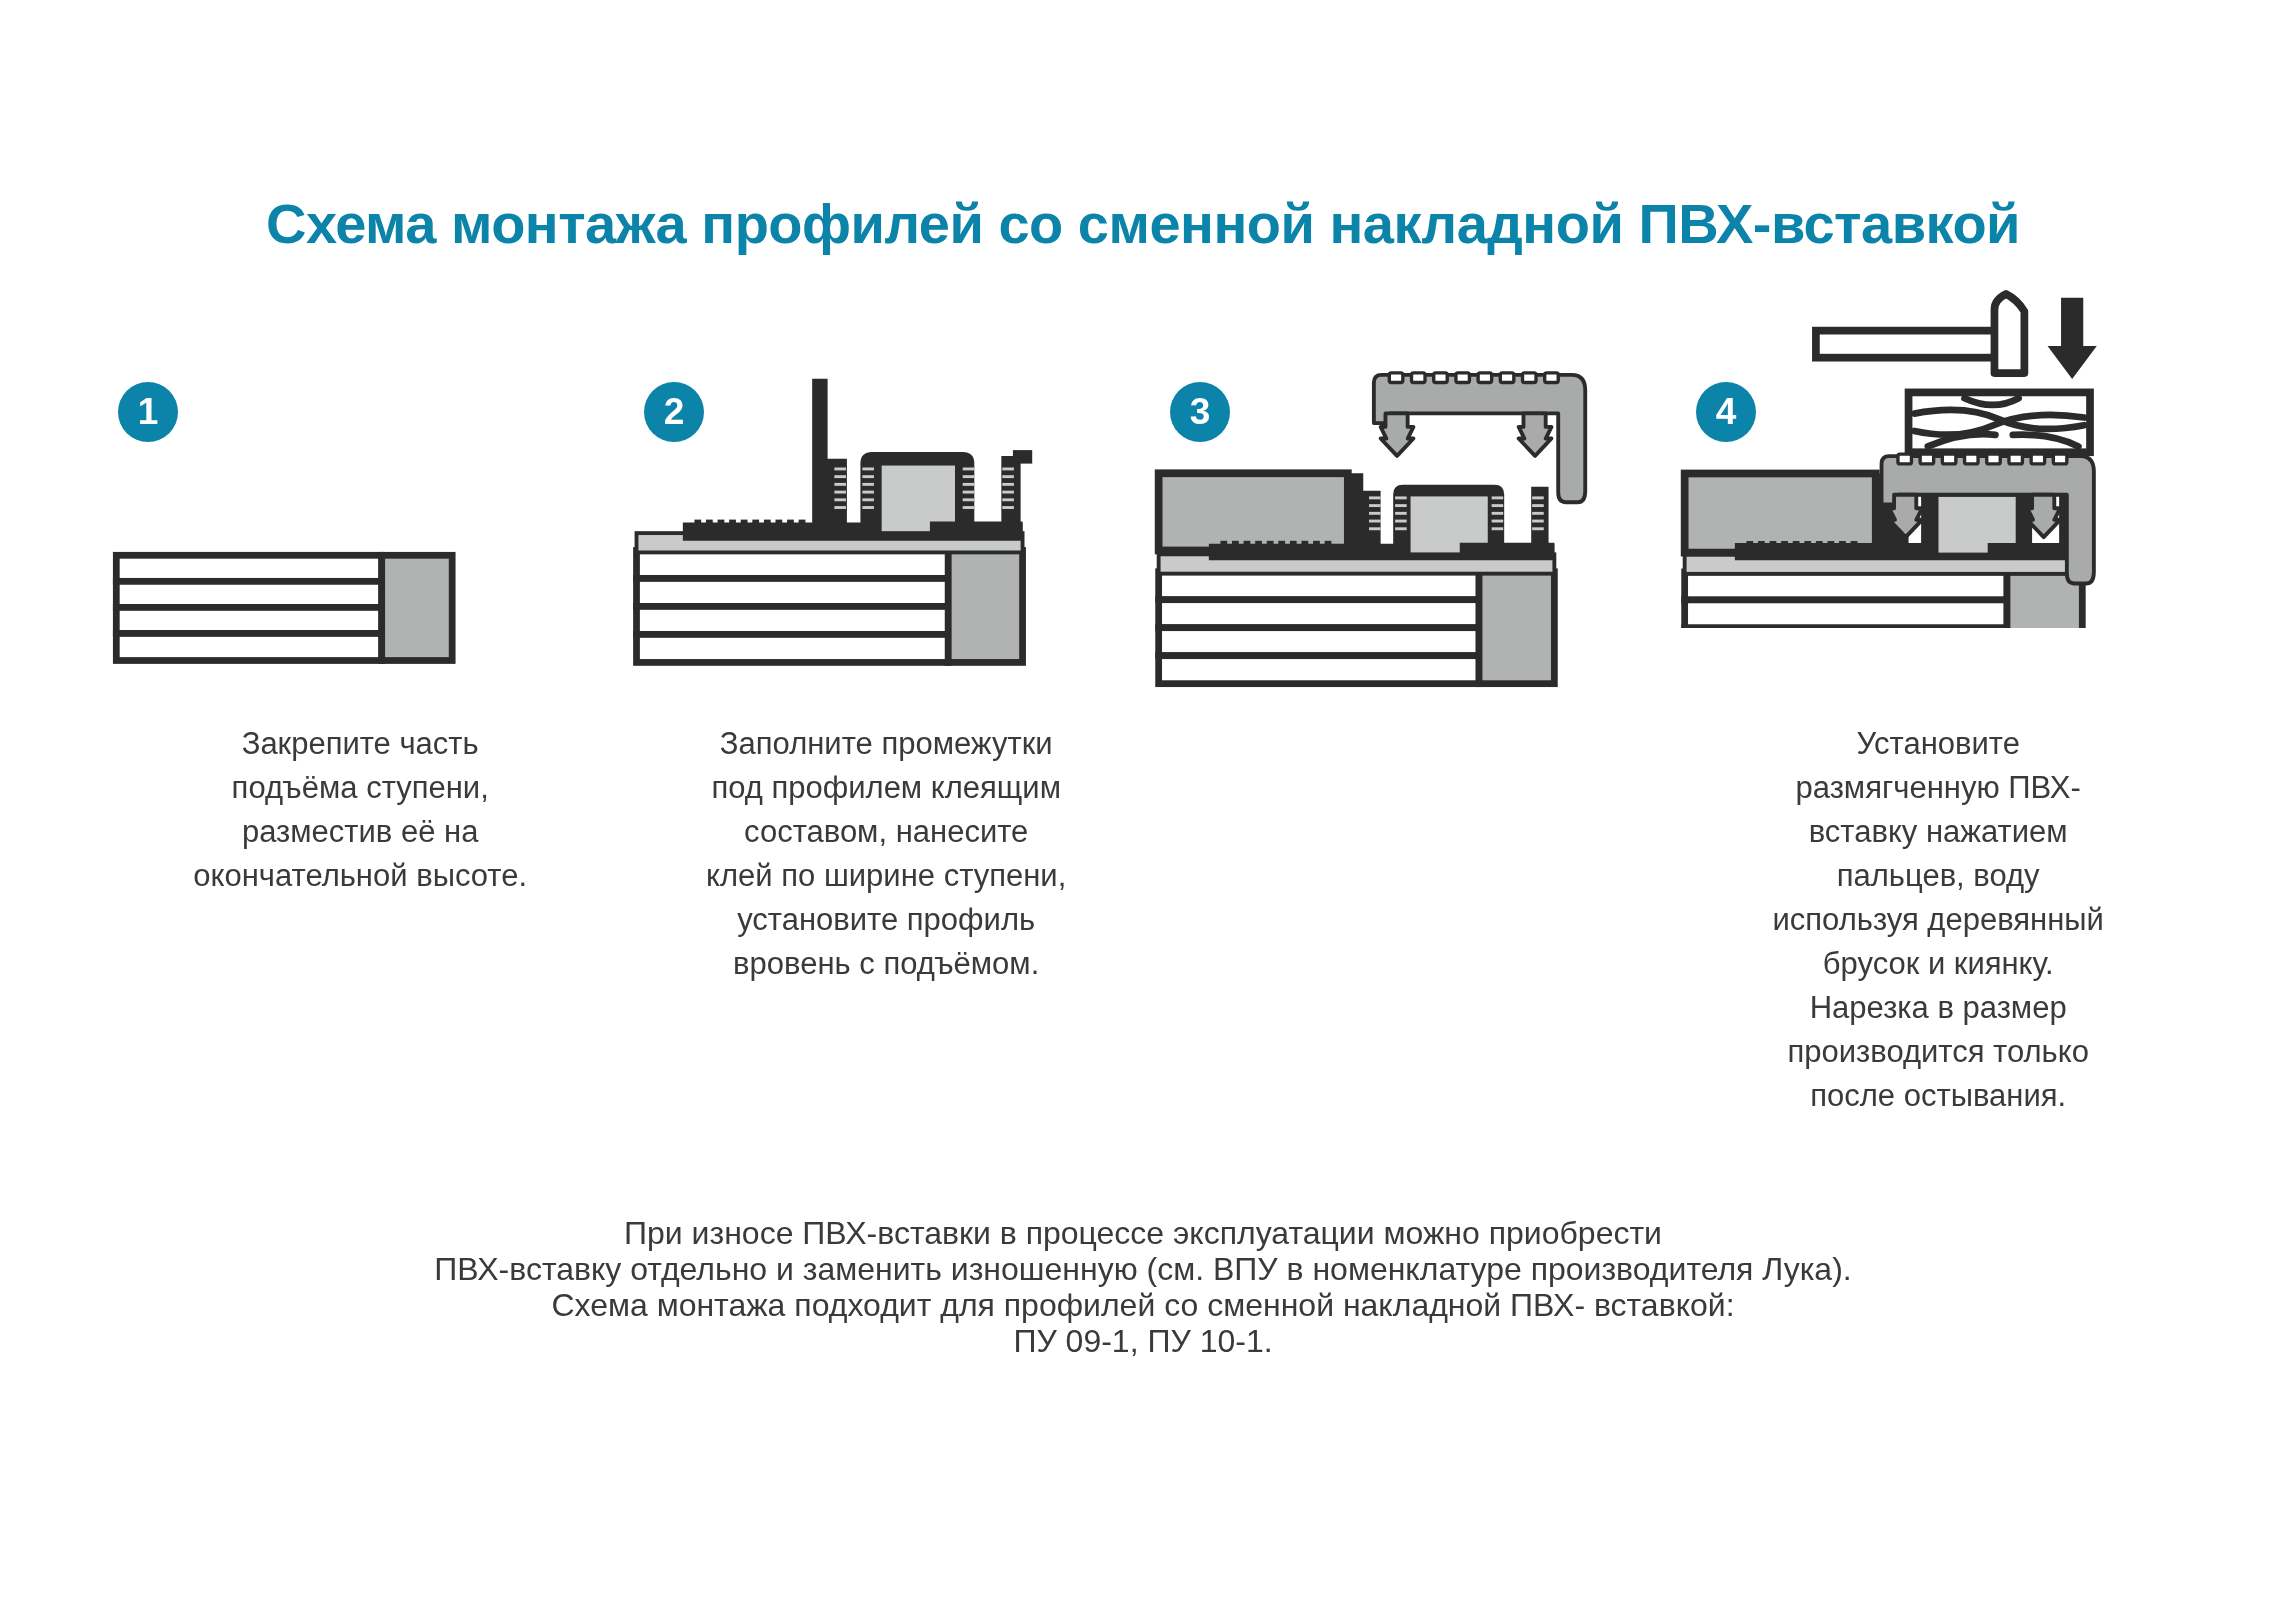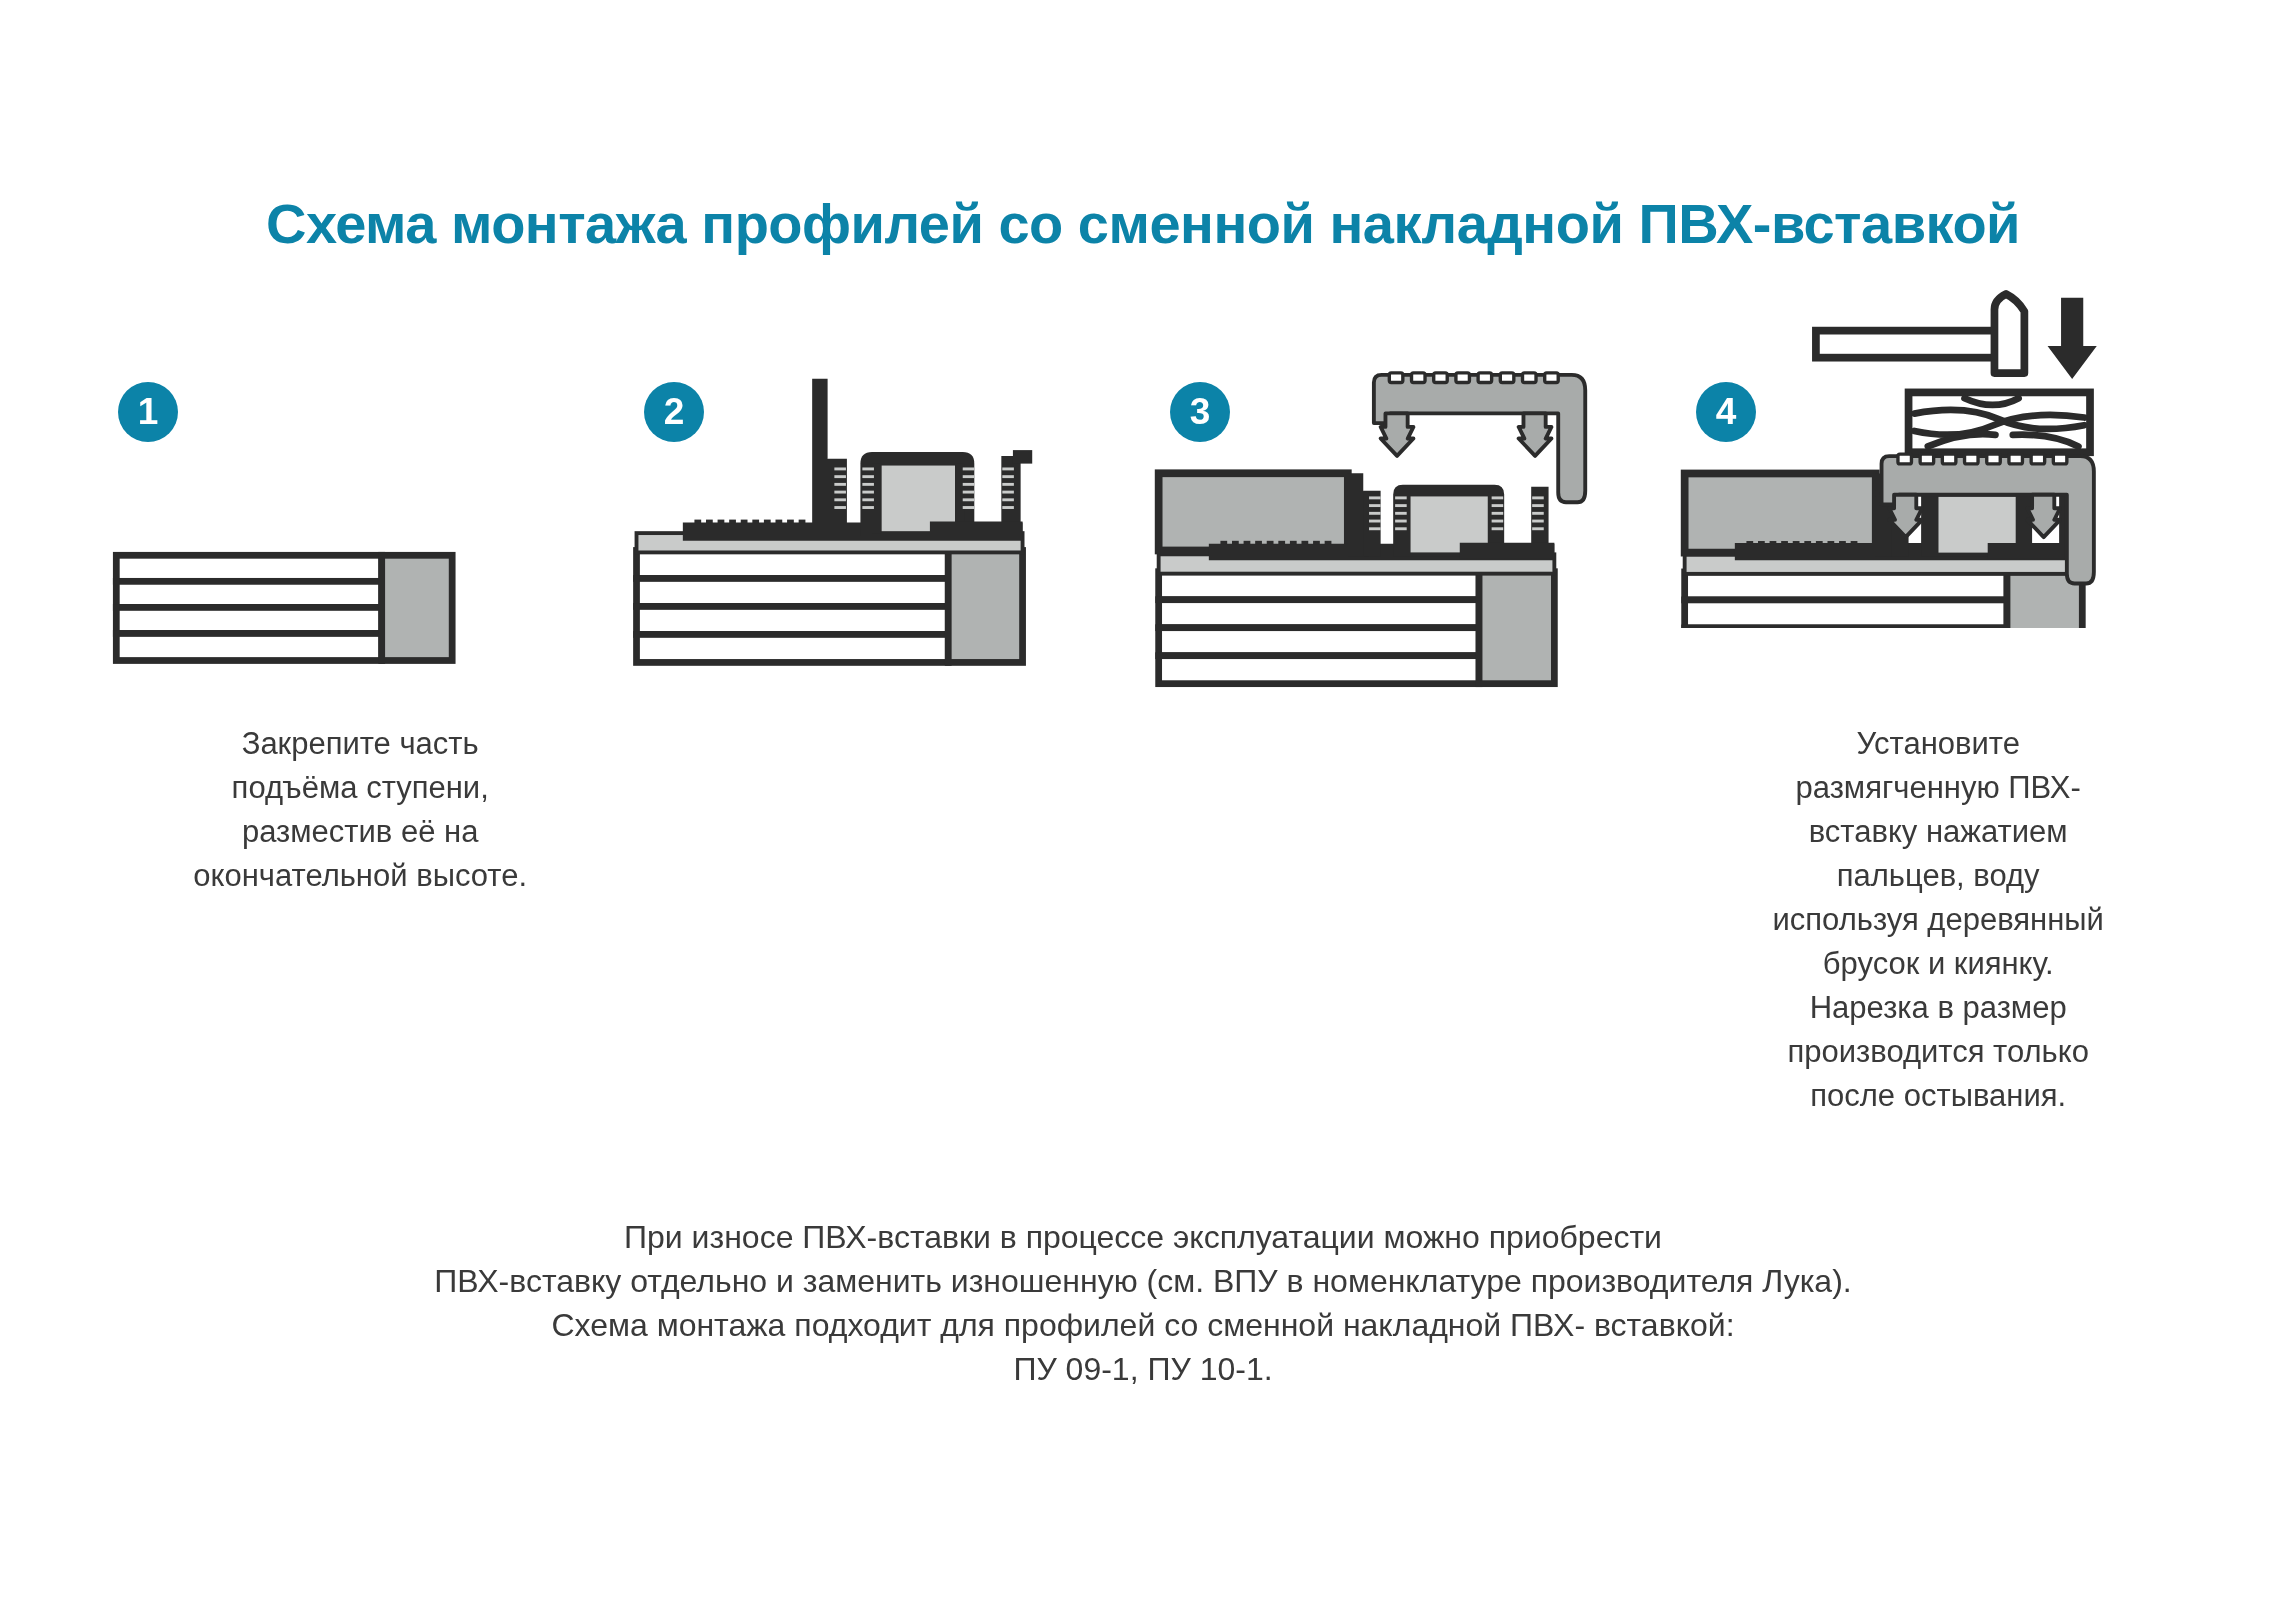--- a/index.html
+++ b/index.html
@@ -197,6 +197,12 @@
           </g>
         </svg>
       </div>
+      <div class="caption">Заполните промежутки
+под профилем клеящим
+составом, нанесите
+клей по ширине ступени,
+установите профиль
+вровень с подъёмом.</div>
     </div>
 
     <div class="step">

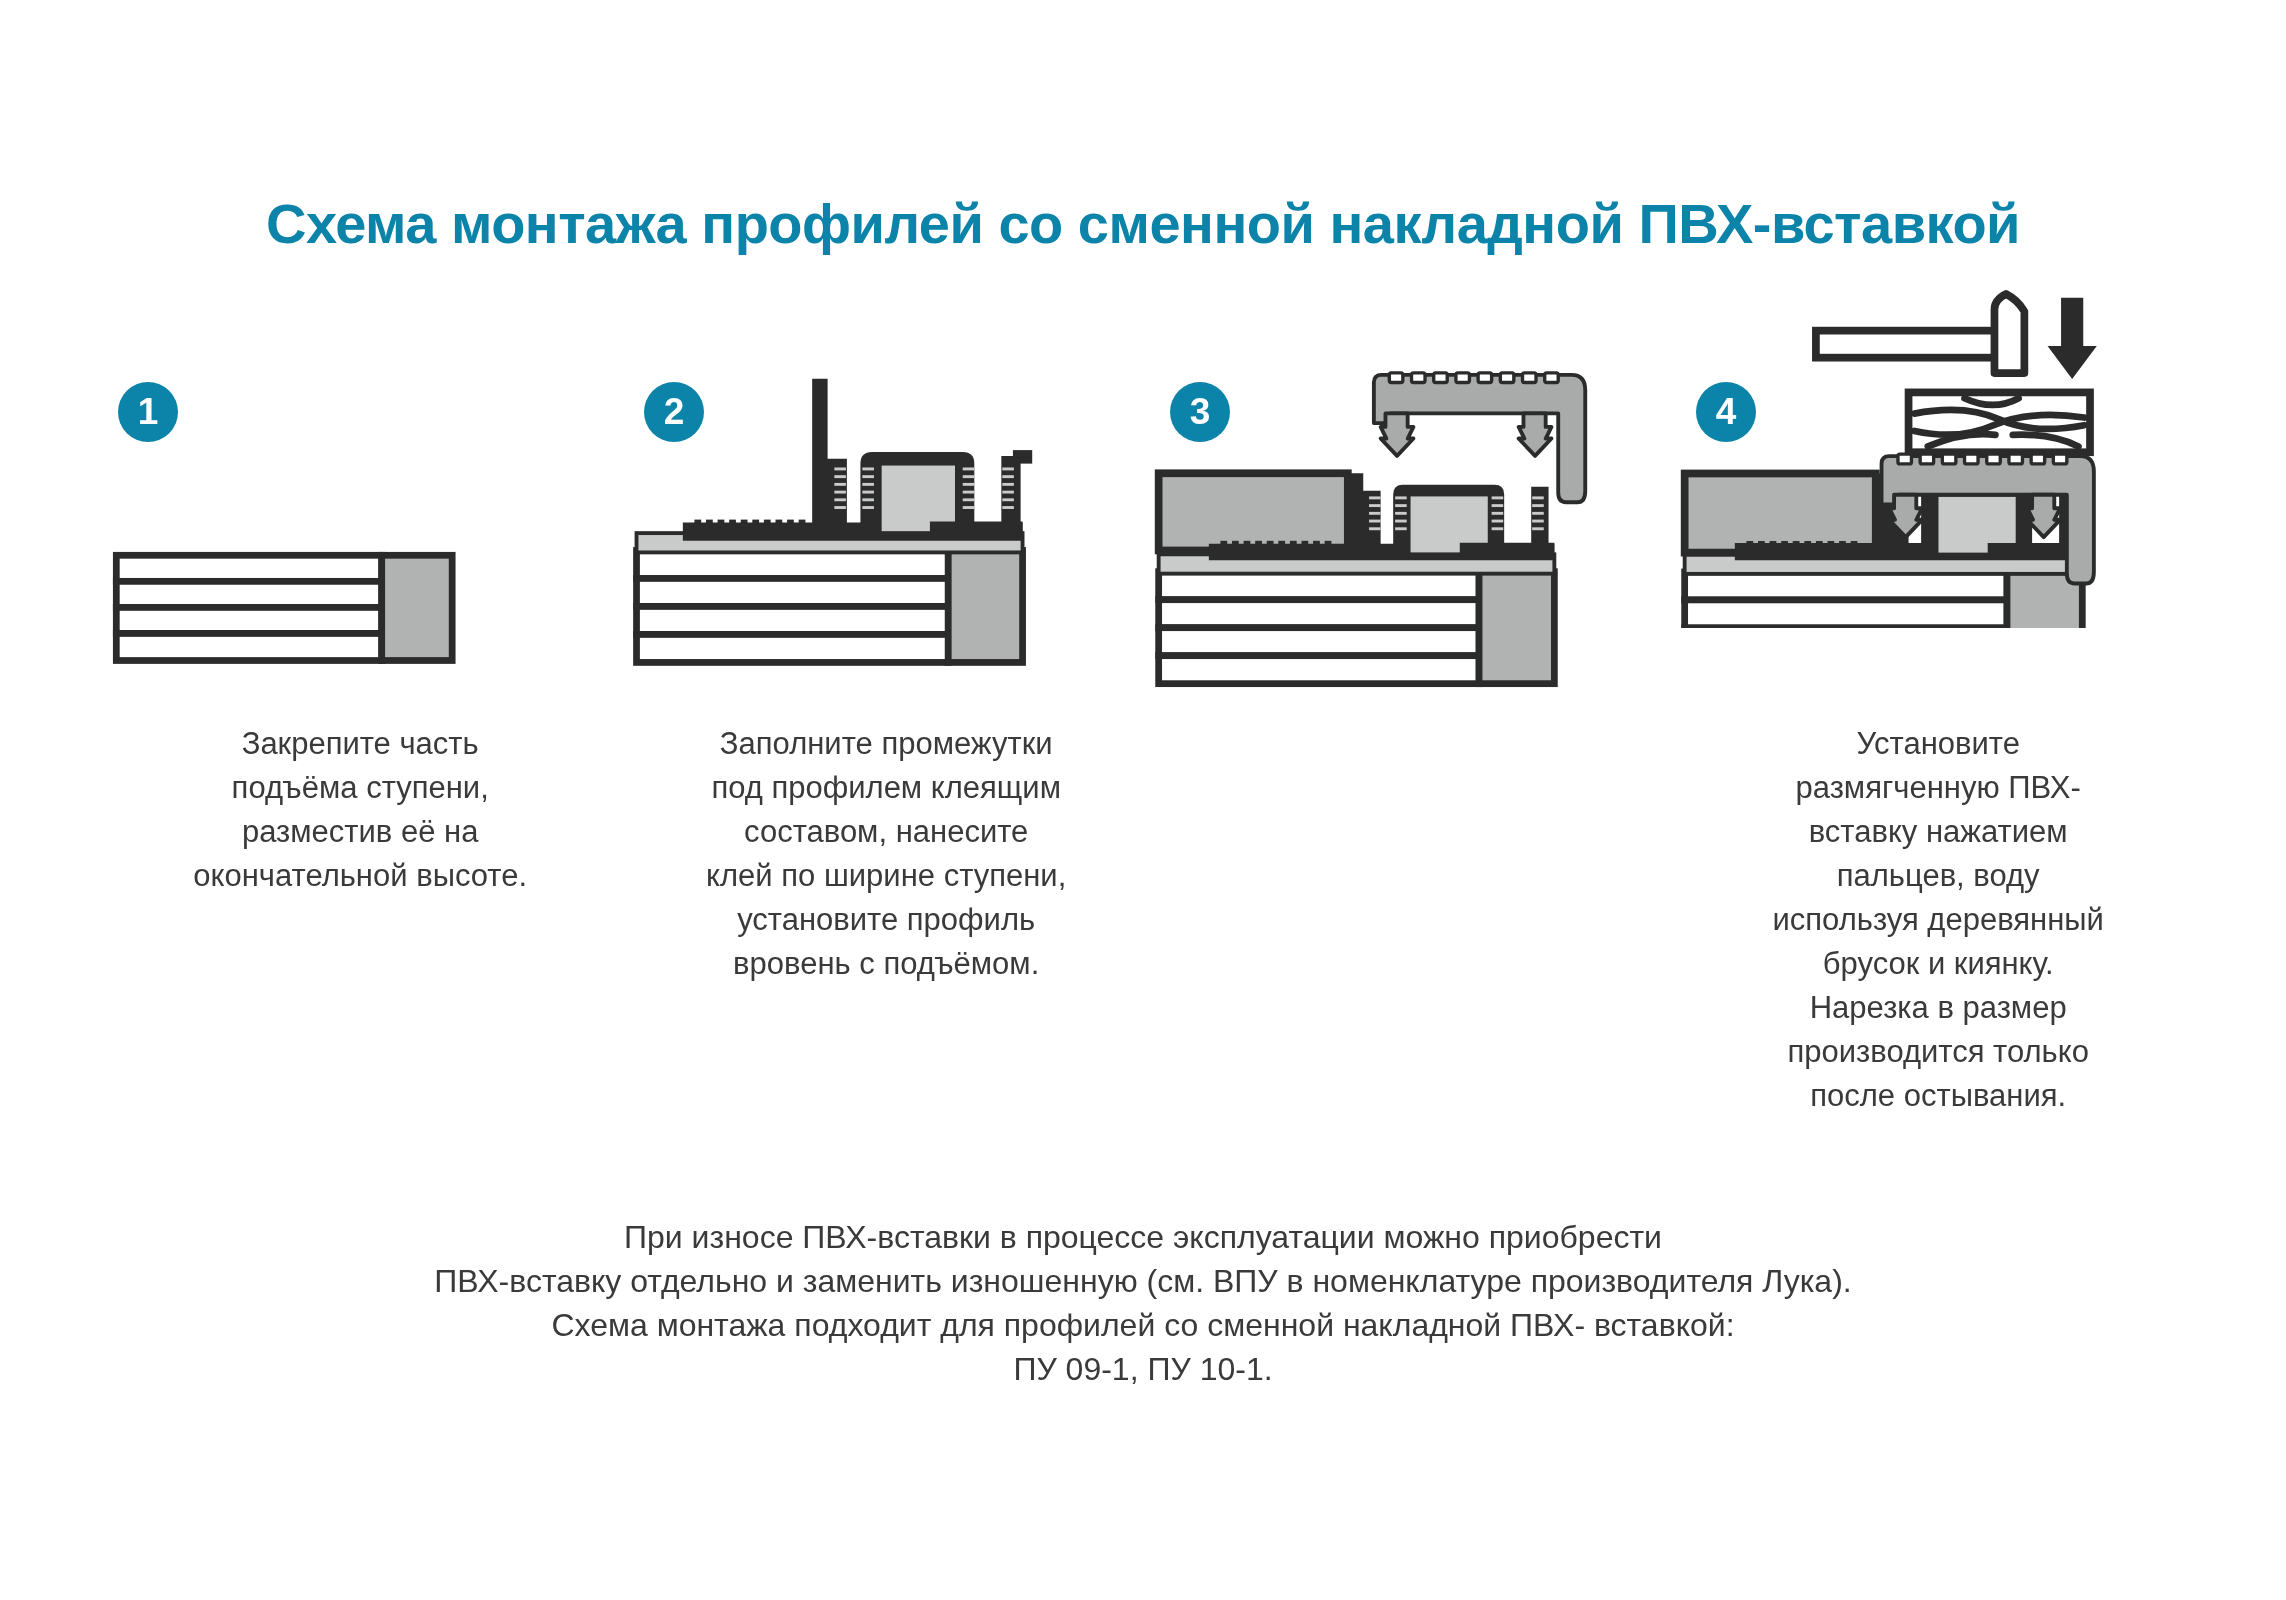--- a/index.html
+++ b/index.html
@@ -86,7 +86,7 @@
     width: 2286px;
     text-align: center;
     font-size: 32px;
-    line-height: 44px;
+    line-height: 36px;
     color: #3a3a3a;
     white-space: pre-line;
   }

